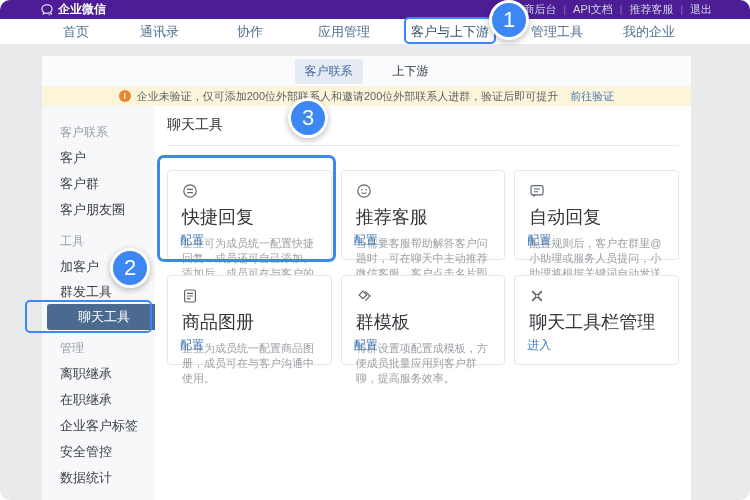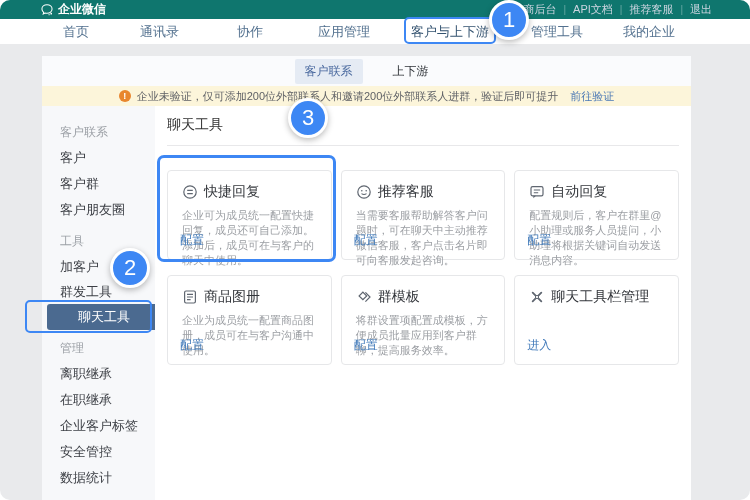--- a/index.html
+++ b/index.html
@@ -11,7 +11,7 @@
     -webkit-font-smoothing:antialiased;
   }
   
-  .topbar{position:absolute;left:0;top:0;width:750px;height:19px;background:#0f766e;display:flex;align-items:center;}
+  .topbar{position:absolute;left:0;top:0;width:750px;height:19px;background:#4c1d95;display:flex;align-items:center;}
   .brand{position:absolute;left:40px;top:0;height:19px;display:flex;align-items:center;gap:4px;color:#fff;font-size:12px;font-weight:bold;}
   .brand svg{display:block;}
   .toplinks{position:absolute;right:38px;top:0;height:19px;display:flex;align-items:center;gap:7px;font-size:11px;color:#ccd5e0;}

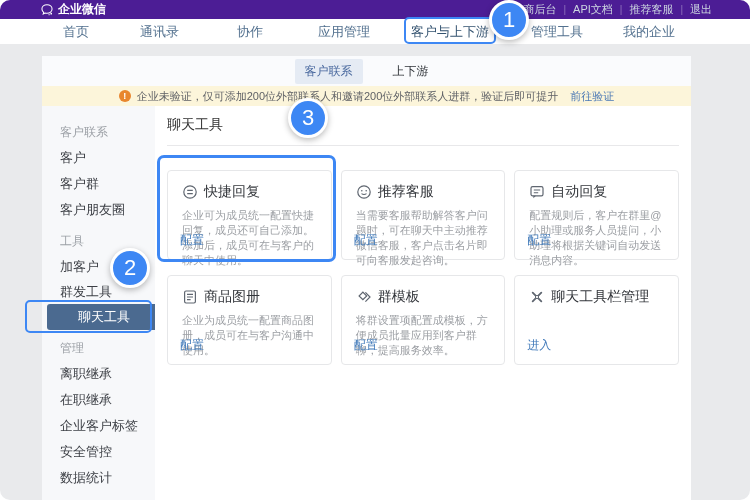--- a/index.html
+++ b/index.html
@@ -47,7 +47,7 @@
     position:relative;height:90px;background:#fff;border:1px solid #e6e7e9;border-radius:4px;
     padding:12px 14px;cursor:default;
   }
-  .card-head{display:flex;align-items:center;gap:6px;font-size:14px;color:#33363b;}
+  .card-head{display:flex;align-items:flex-start;gap:6px;font-size:18px;color:#33363b;flex-direction:column;}
   .card-head svg{flex:0 0 auto;display:block;}
   .card-desc{margin-top:7px;font-size:11px;line-height:15px;color:#9b9ea3;}
   .card-link{position:absolute;left:12px;bottom:10px;font-size:12px;color:#3d77b8;cursor:pointer;}

